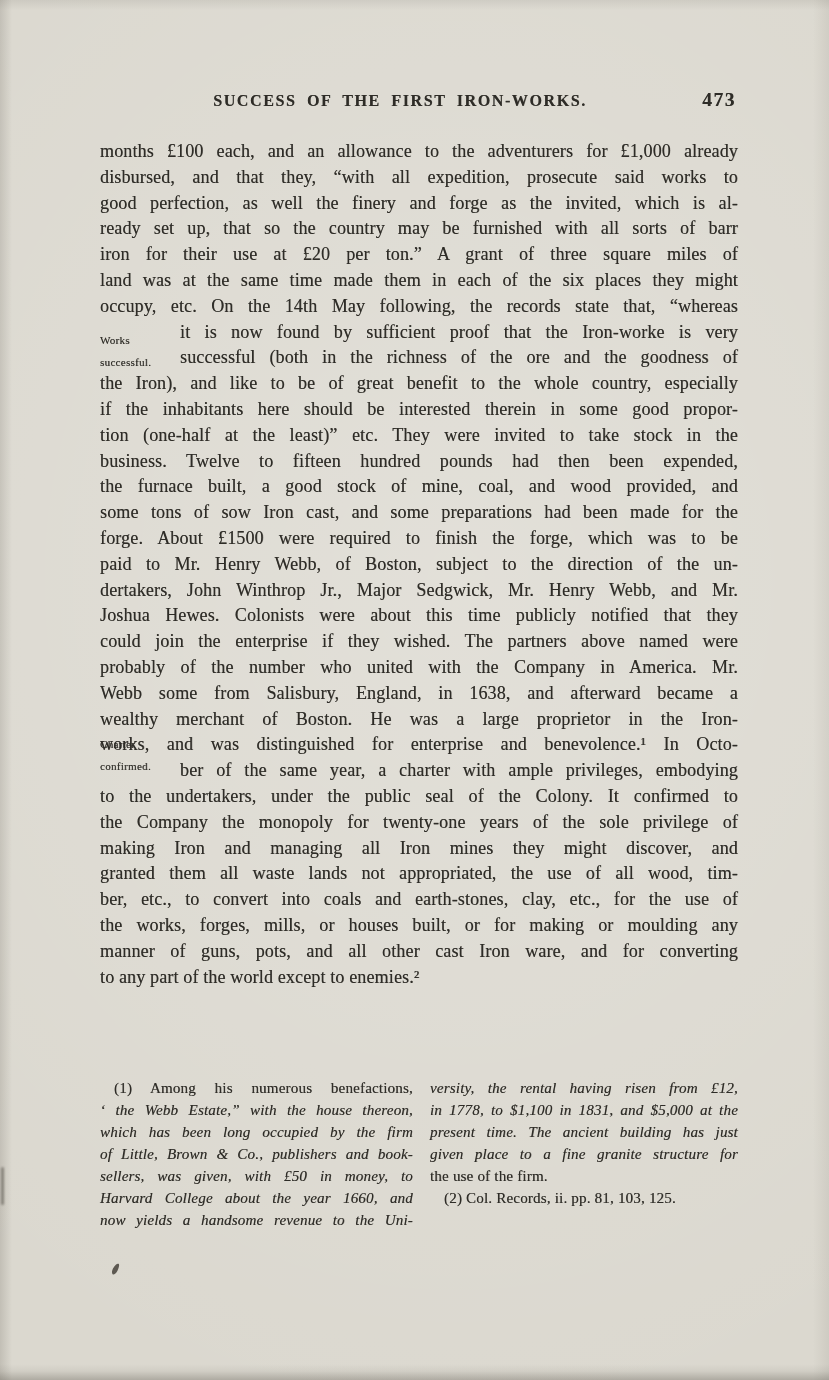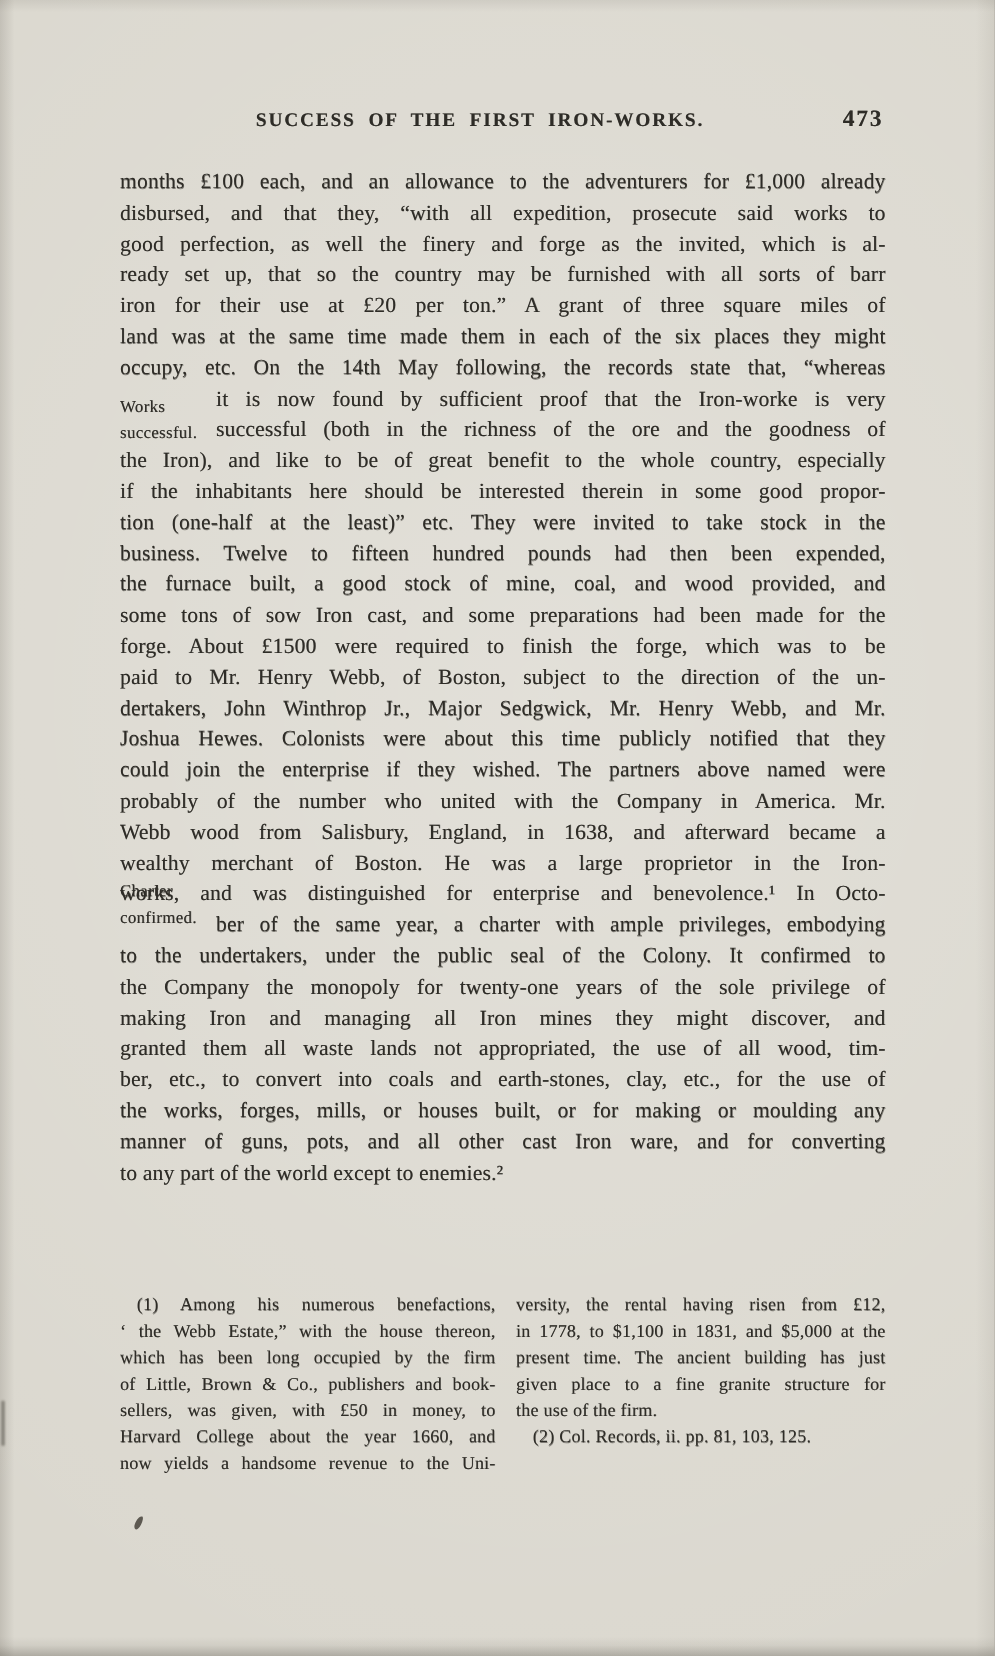--- a/index.html
+++ b/index.html
@@ -64,7 +64,7 @@
   .margin-note {
     position: absolute;
     left: 100px;
-    font-size: 14px;
+    font-size: 11px;
     line-height: 22px;
     letter-spacing: 0.3px;
   }

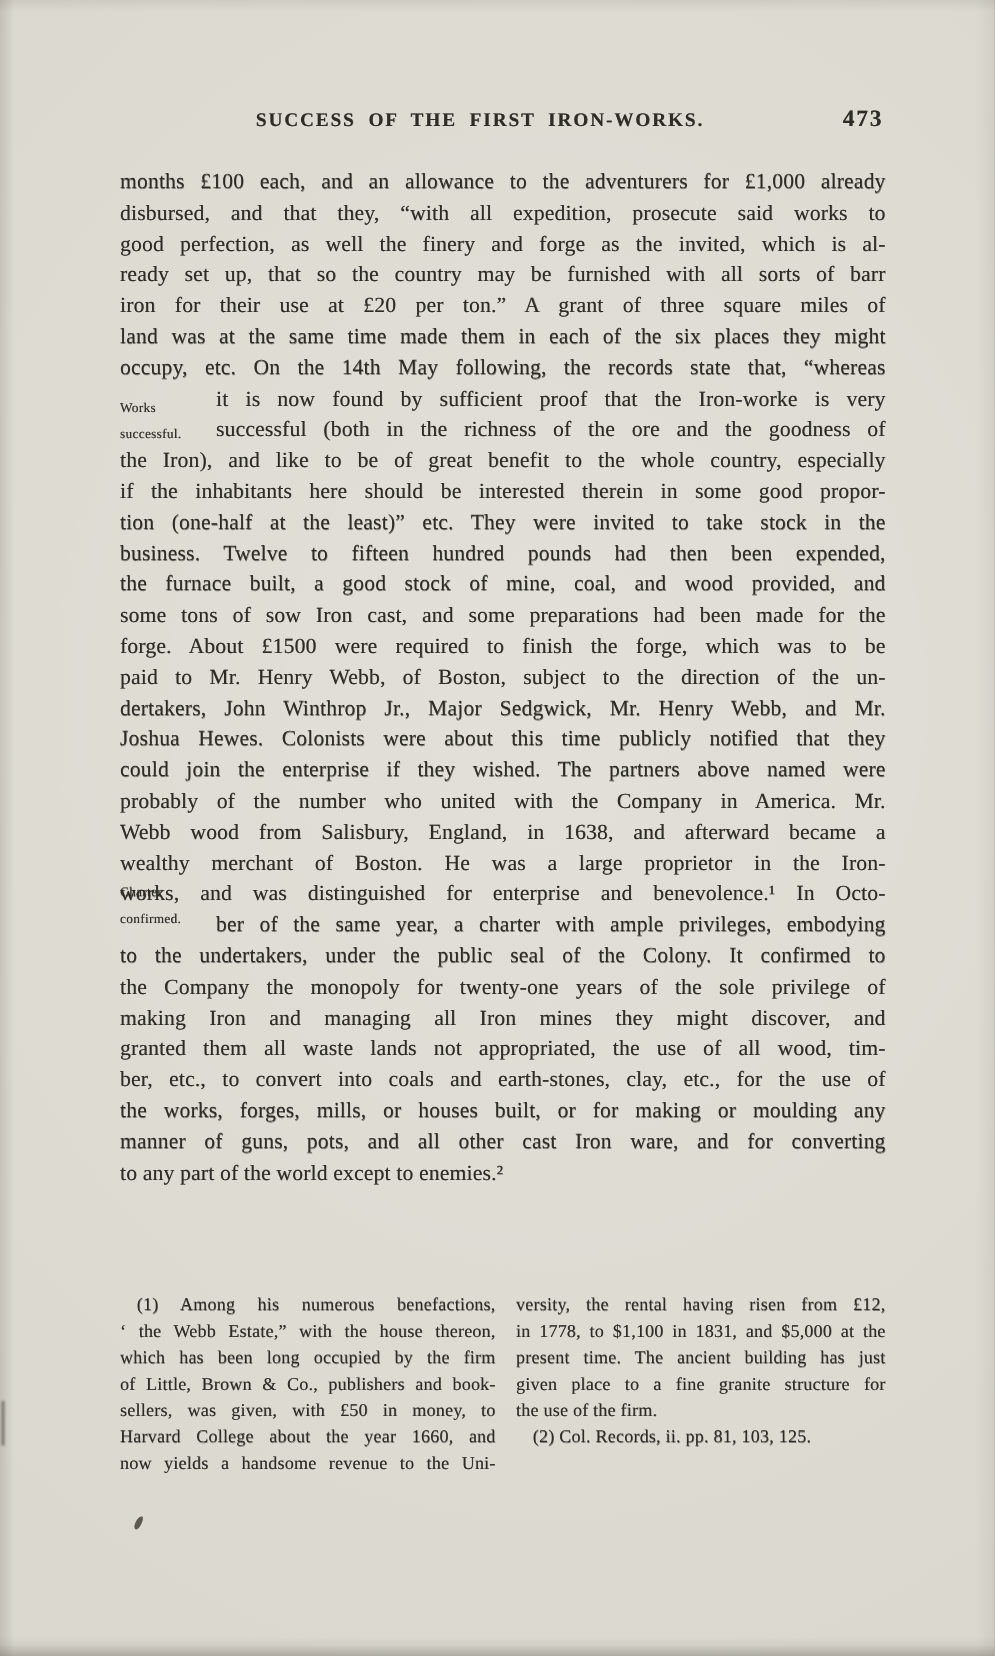--- a/index.html
+++ b/index.html
@@ -149,7 +149,7 @@
       <div class="line-item full">Joshua Hewes.  Colonists were about this time publicly notified that they</div>
       <div class="line-item full">could join the enterprise if they wished.  The partners above named were</div>
       <div class="line-item full">probably of the number who united with the Company in America.  Mr.</div>
-      <div class="line-item full">Webb wood from Salisbury, England, in 1638, and afterward became a</div>
+      <div class="line-item full">Webb some from Salisbury, England, in 1638, and afterward became a</div>
       <div class="line-item full">wealthy merchant of Boston.  He was a large proprietor in the Iron-</div>
       <div class="line-item full">works, and was distinguished for enterprise and benevolence.¹  In Octo-</div>
       <div class="line-item indent">ber of the same year, a charter with ample privileges, embodying</div>

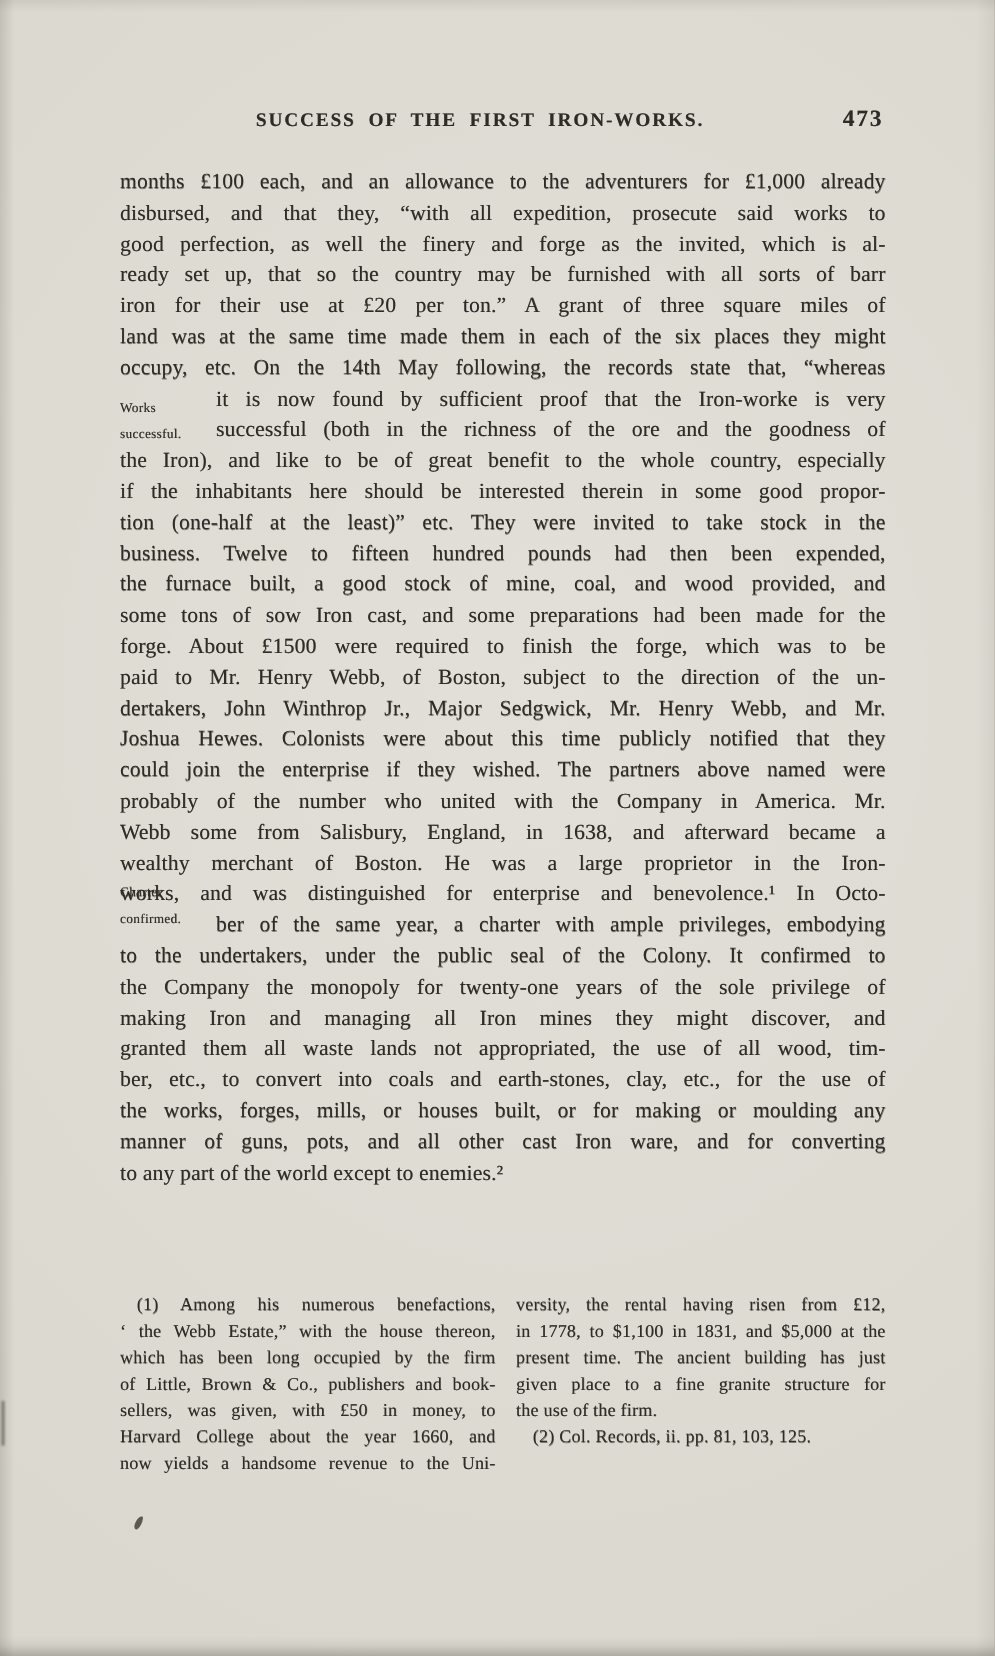--- a/index.html
+++ b/index.html
@@ -84,7 +84,7 @@
   .fn-col-1 { width: 313px; }
   .fn-col-2 { width: 308px; }
   .footnotes div.line-item { height: 22px; line-height: 22px; }
-  .footnotes div.fn       { text-align: justify; text-align-last: justify; }
+  .footnotes div.fn       { text-align: justify; text-align-last: justify; font-style: italic; }
   .footnotes div.fn-first { text-align: justify; text-align-last: justify; text-indent: 14px; }
   .footnotes div.fn-end   { text-align: left; }
   .footnotes div.fn-last  { text-align: left; text-indent: 14px; }

